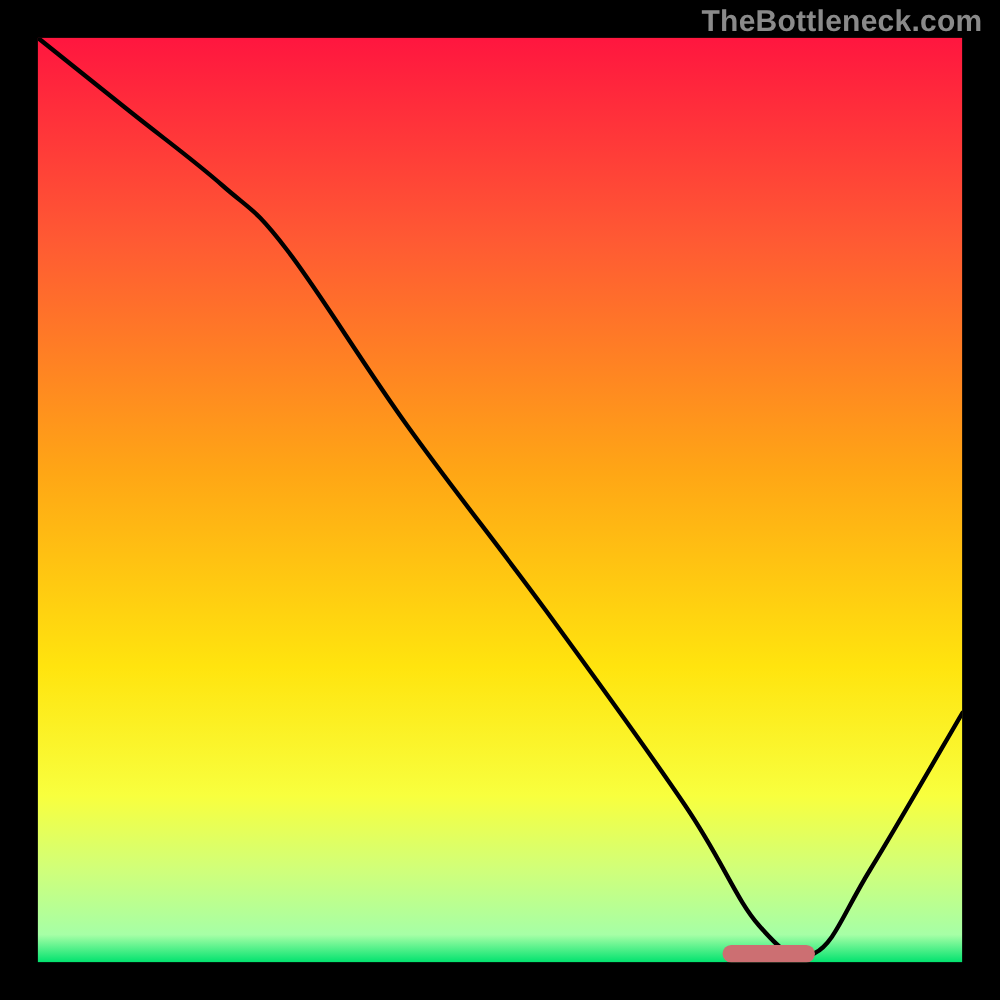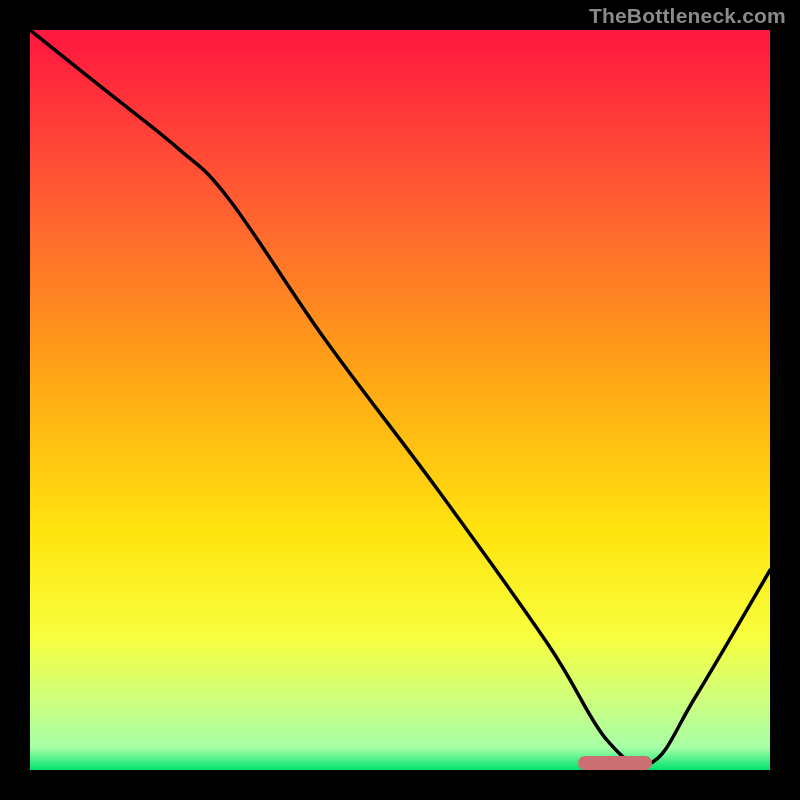--- a/index.html
+++ b/index.html
@@ -20,7 +20,7 @@
     top: 4px;
     right: 14px;
     font-family: Arial, Helvetica, sans-serif;
-    font-size: 21px;
+    font-size: 24px;
     font-weight: 600;
     color: #8a8a8a;
     letter-spacing: 0.2px;

